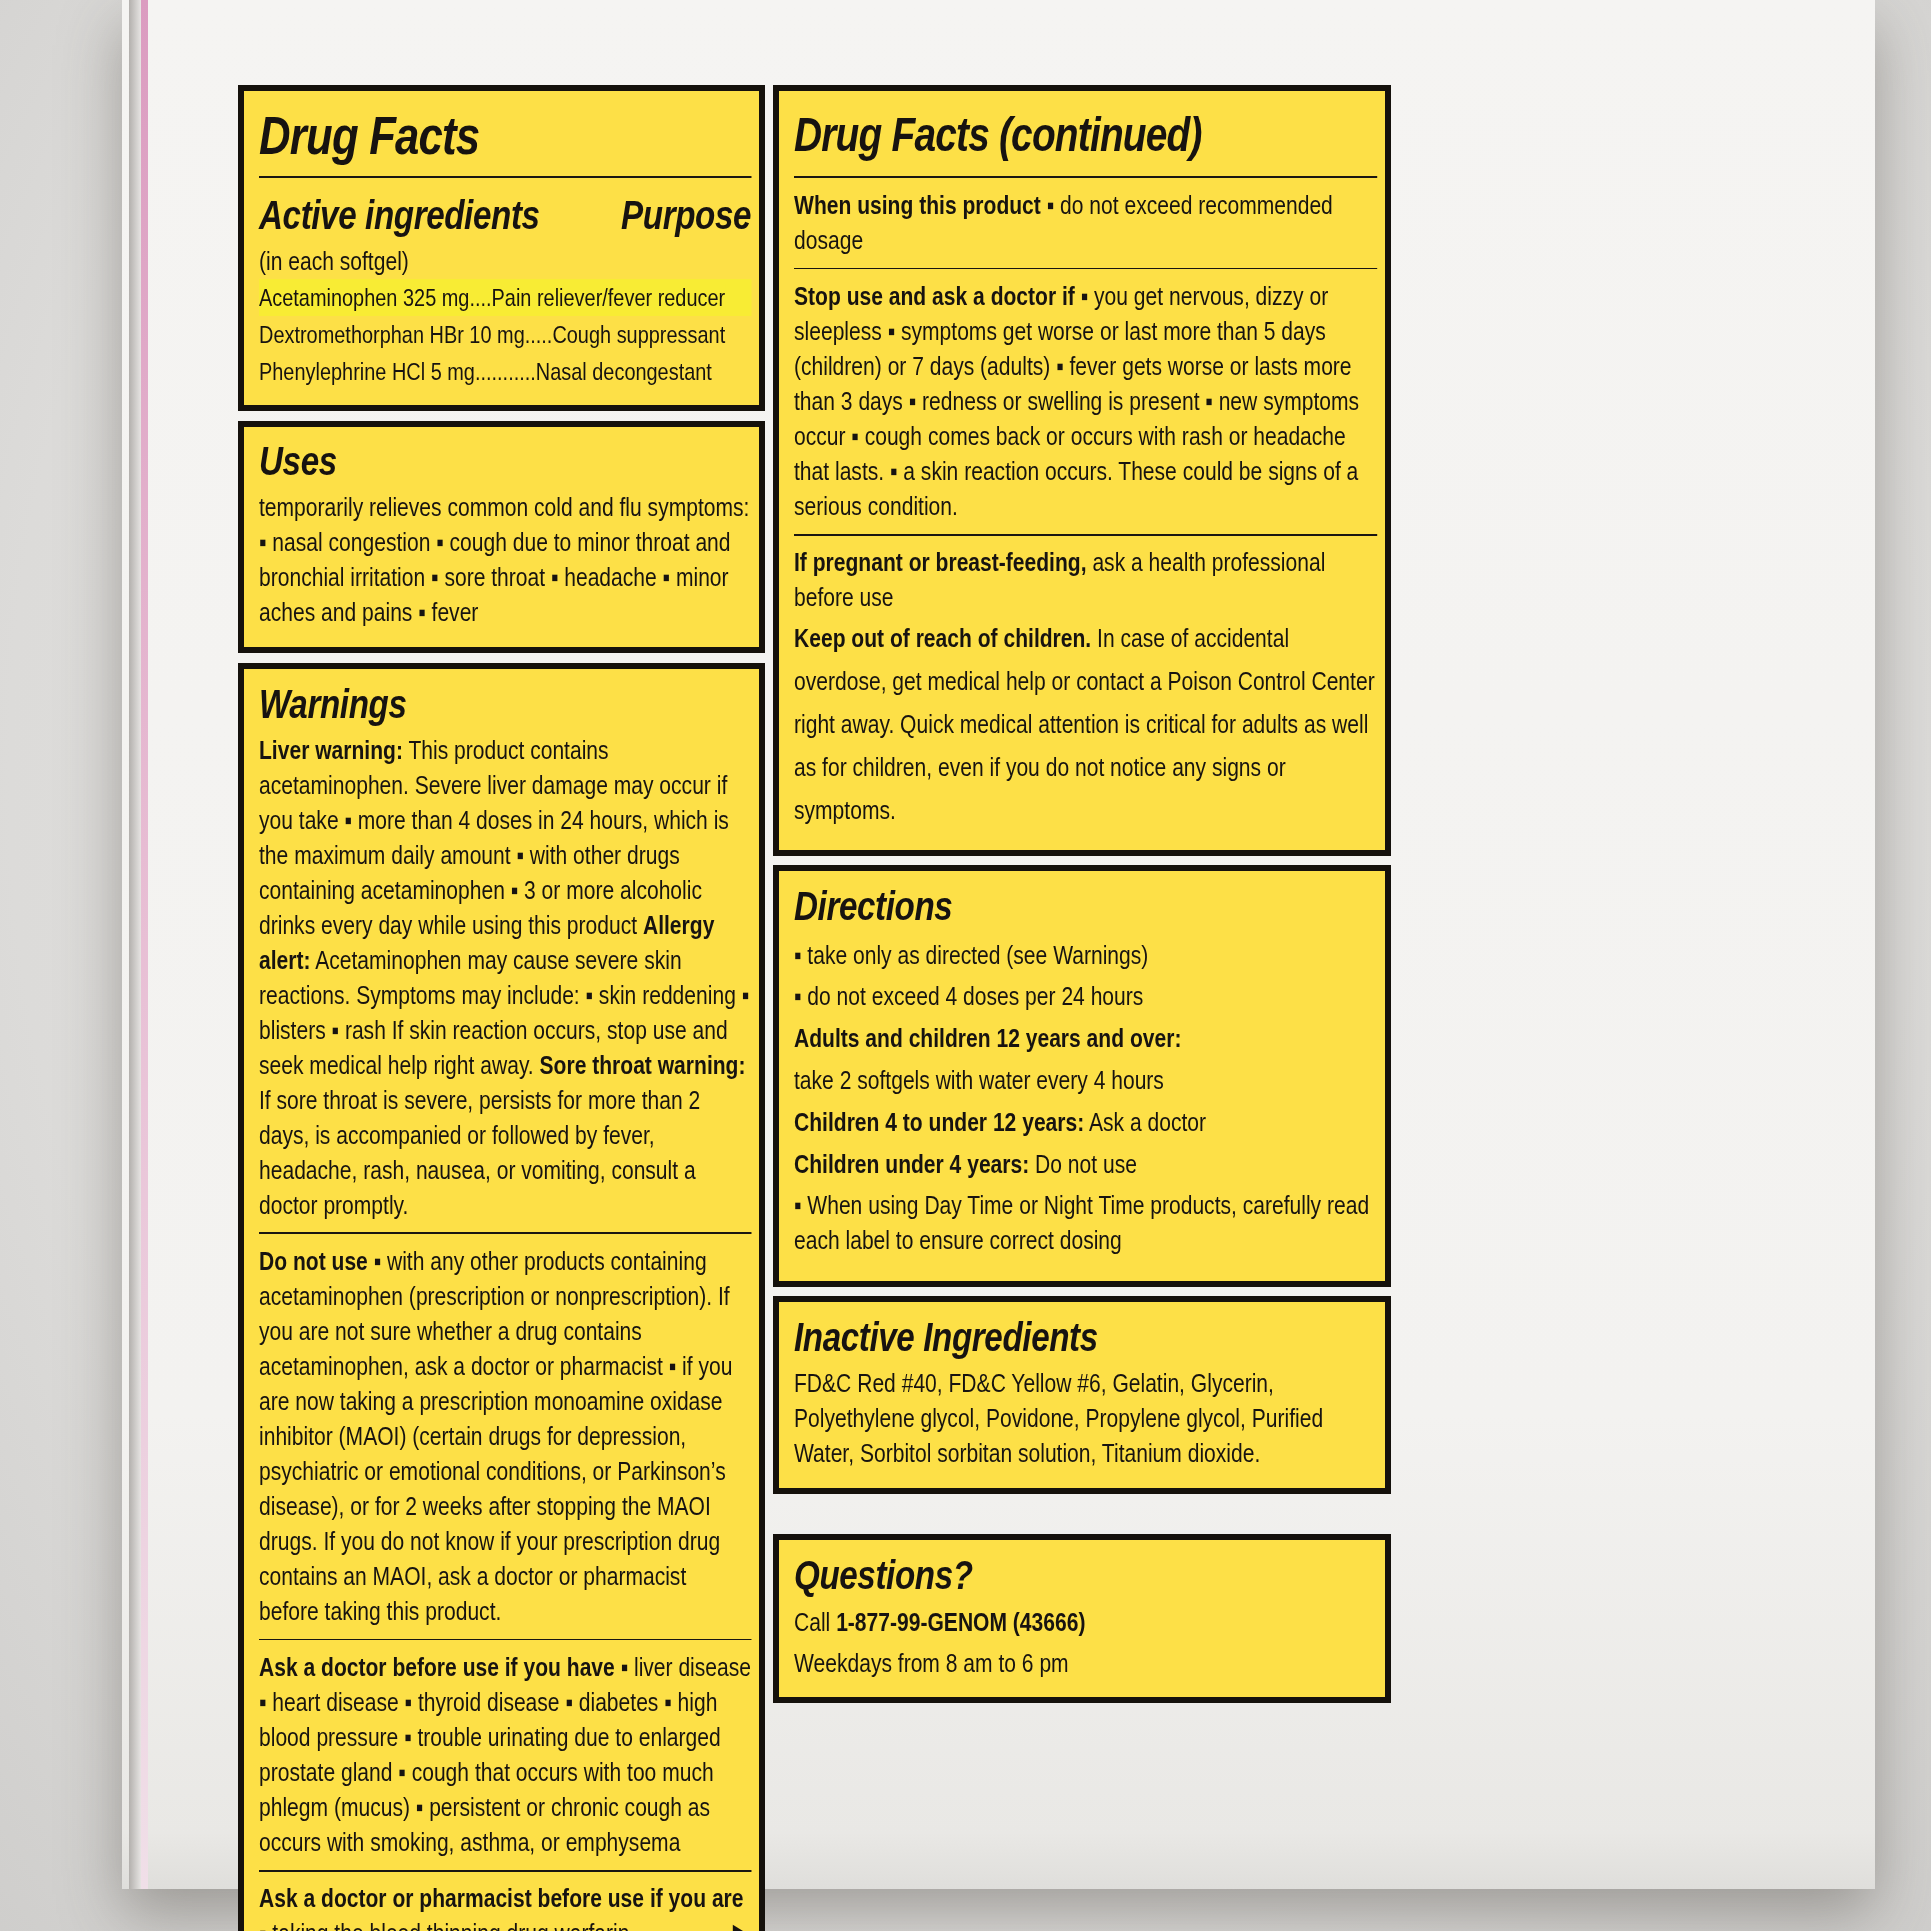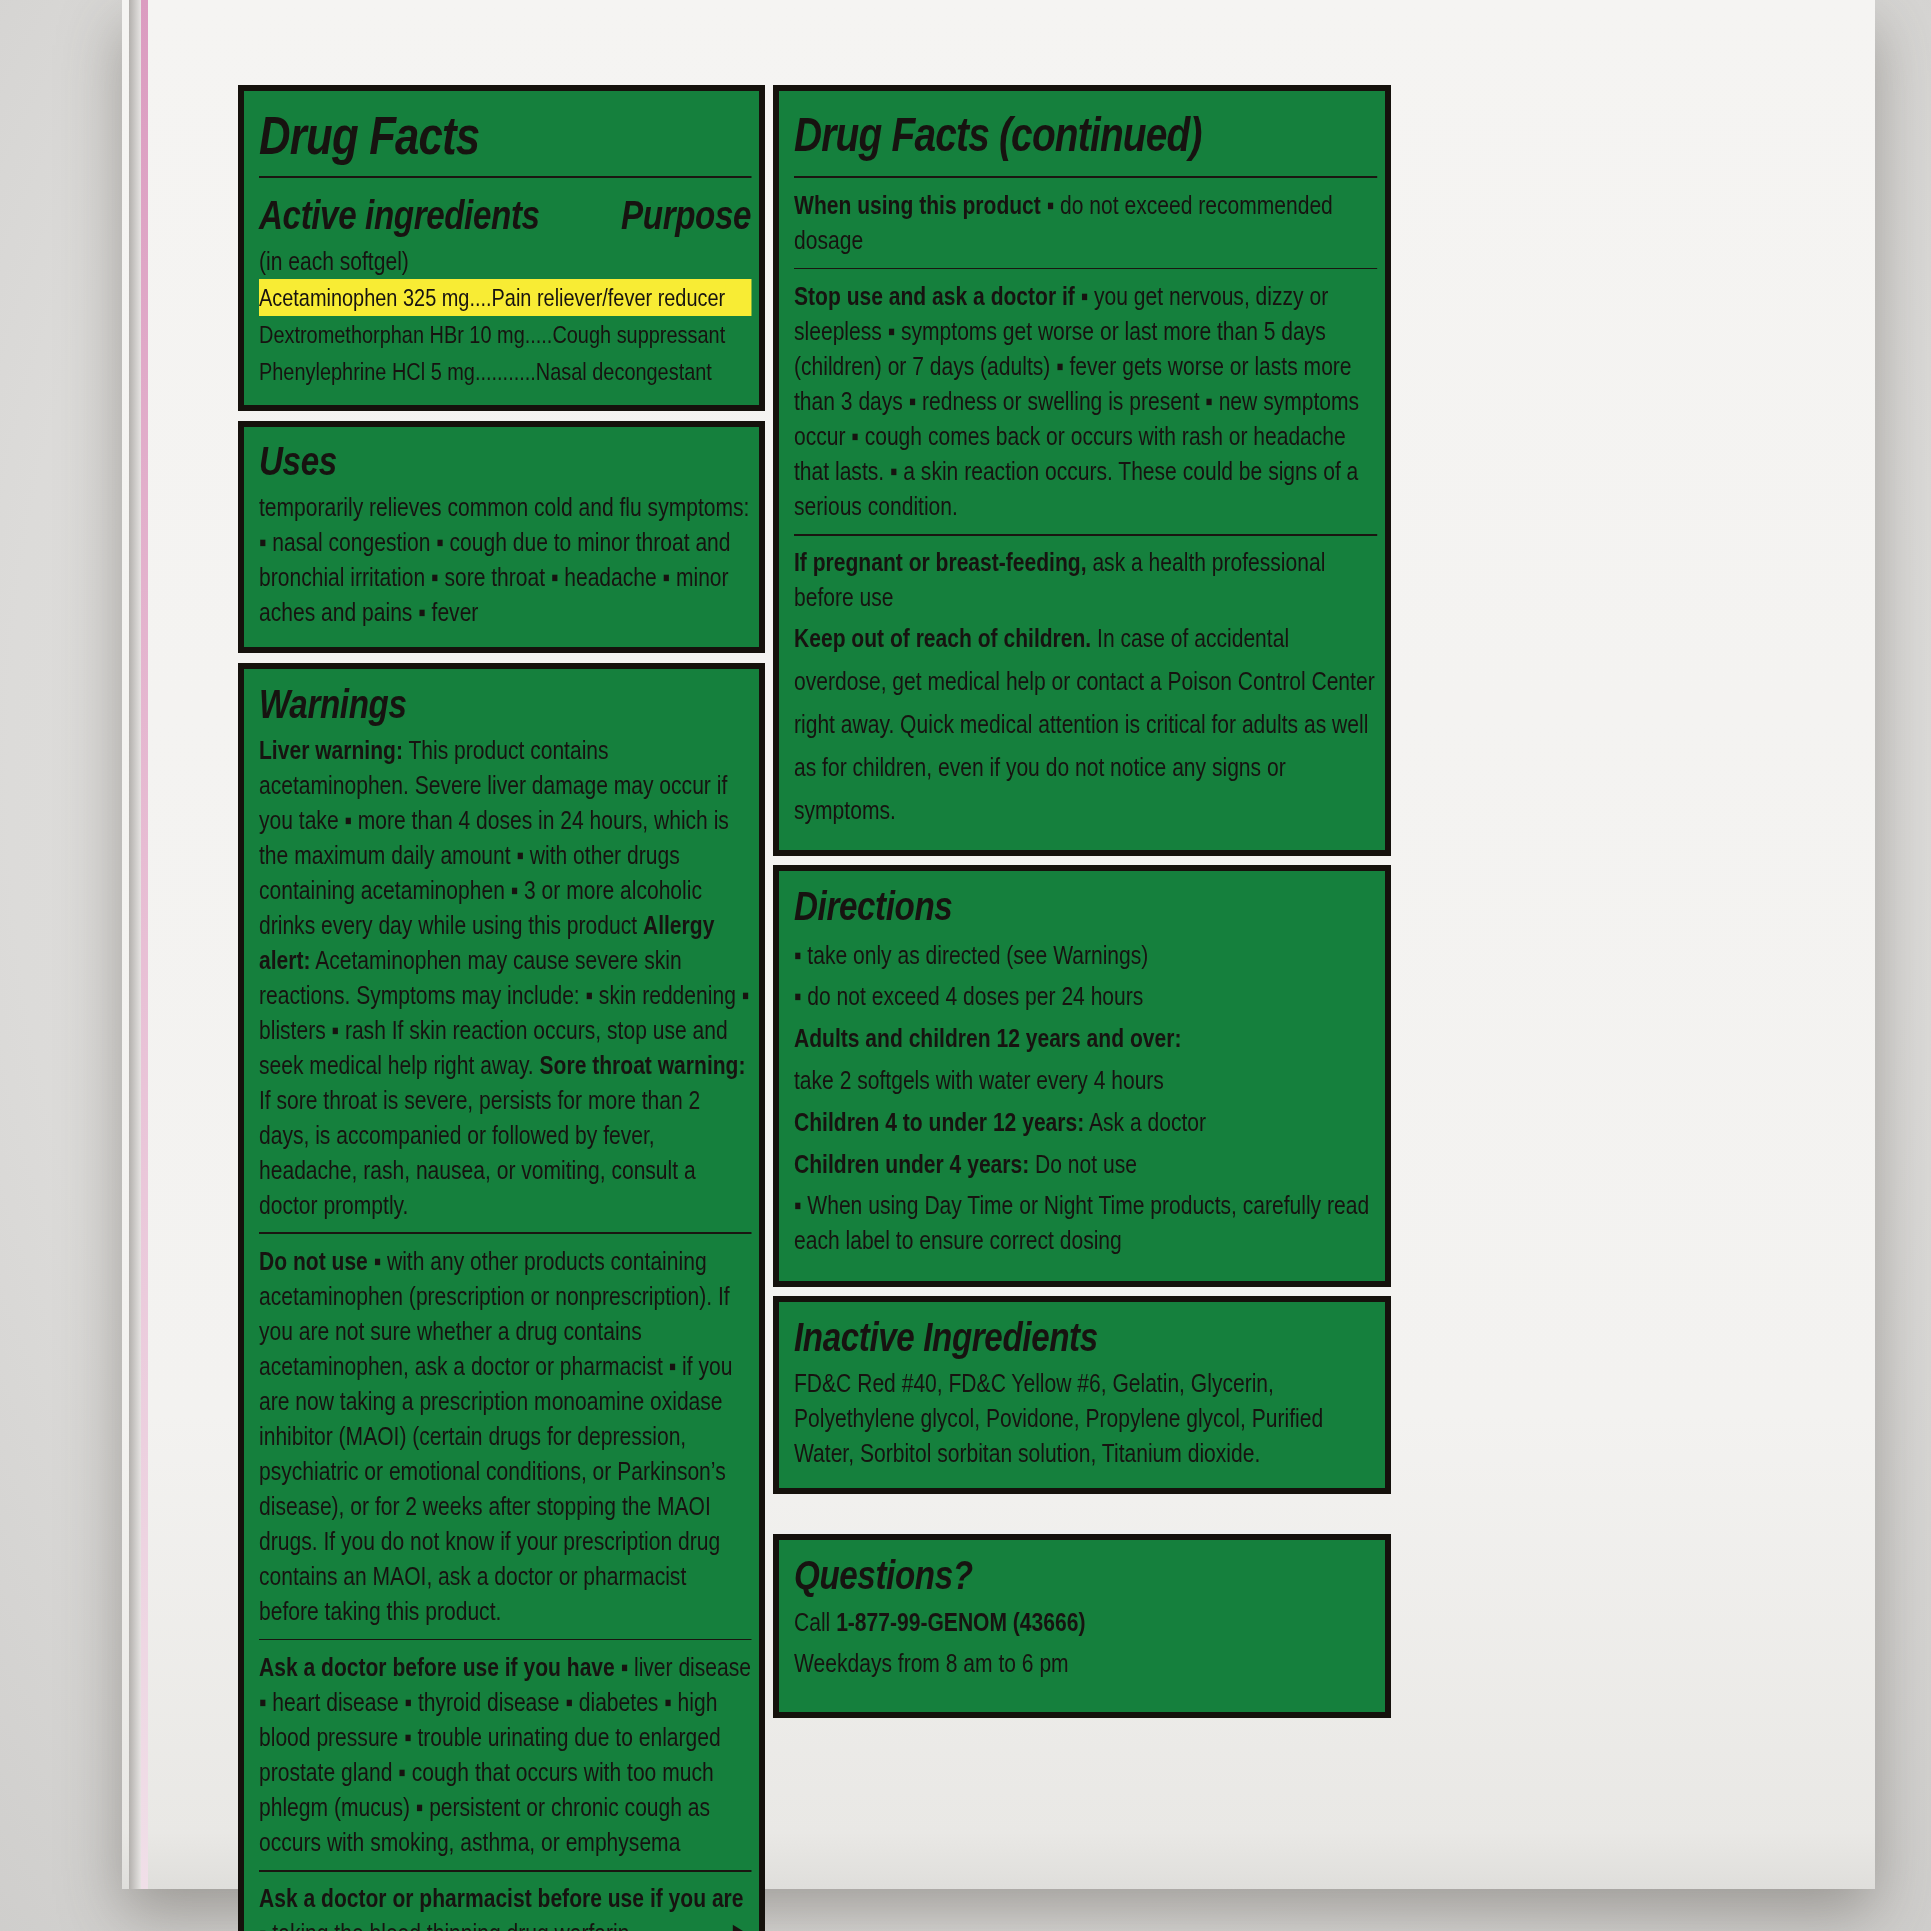--- a/index.html
+++ b/index.html
@@ -19,7 +19,7 @@
   .col{position:absolute;top:85px;}
   .col-left{left:238px;width:527px;}
   .col-right{left:773px;width:618px;}
-  .box{border:6.8px solid #15110c;background:#15803d;margin-bottom:9.7px;
+  .box{border:6.8px solid #15110c;background:#fde047;margin-bottom:9.7px;
     padding:7.7px 9.7px 15.4px 15.4px;}
   
   .cz{width:124%;transform:scaleX(0.81);transform-origin:0 0;}

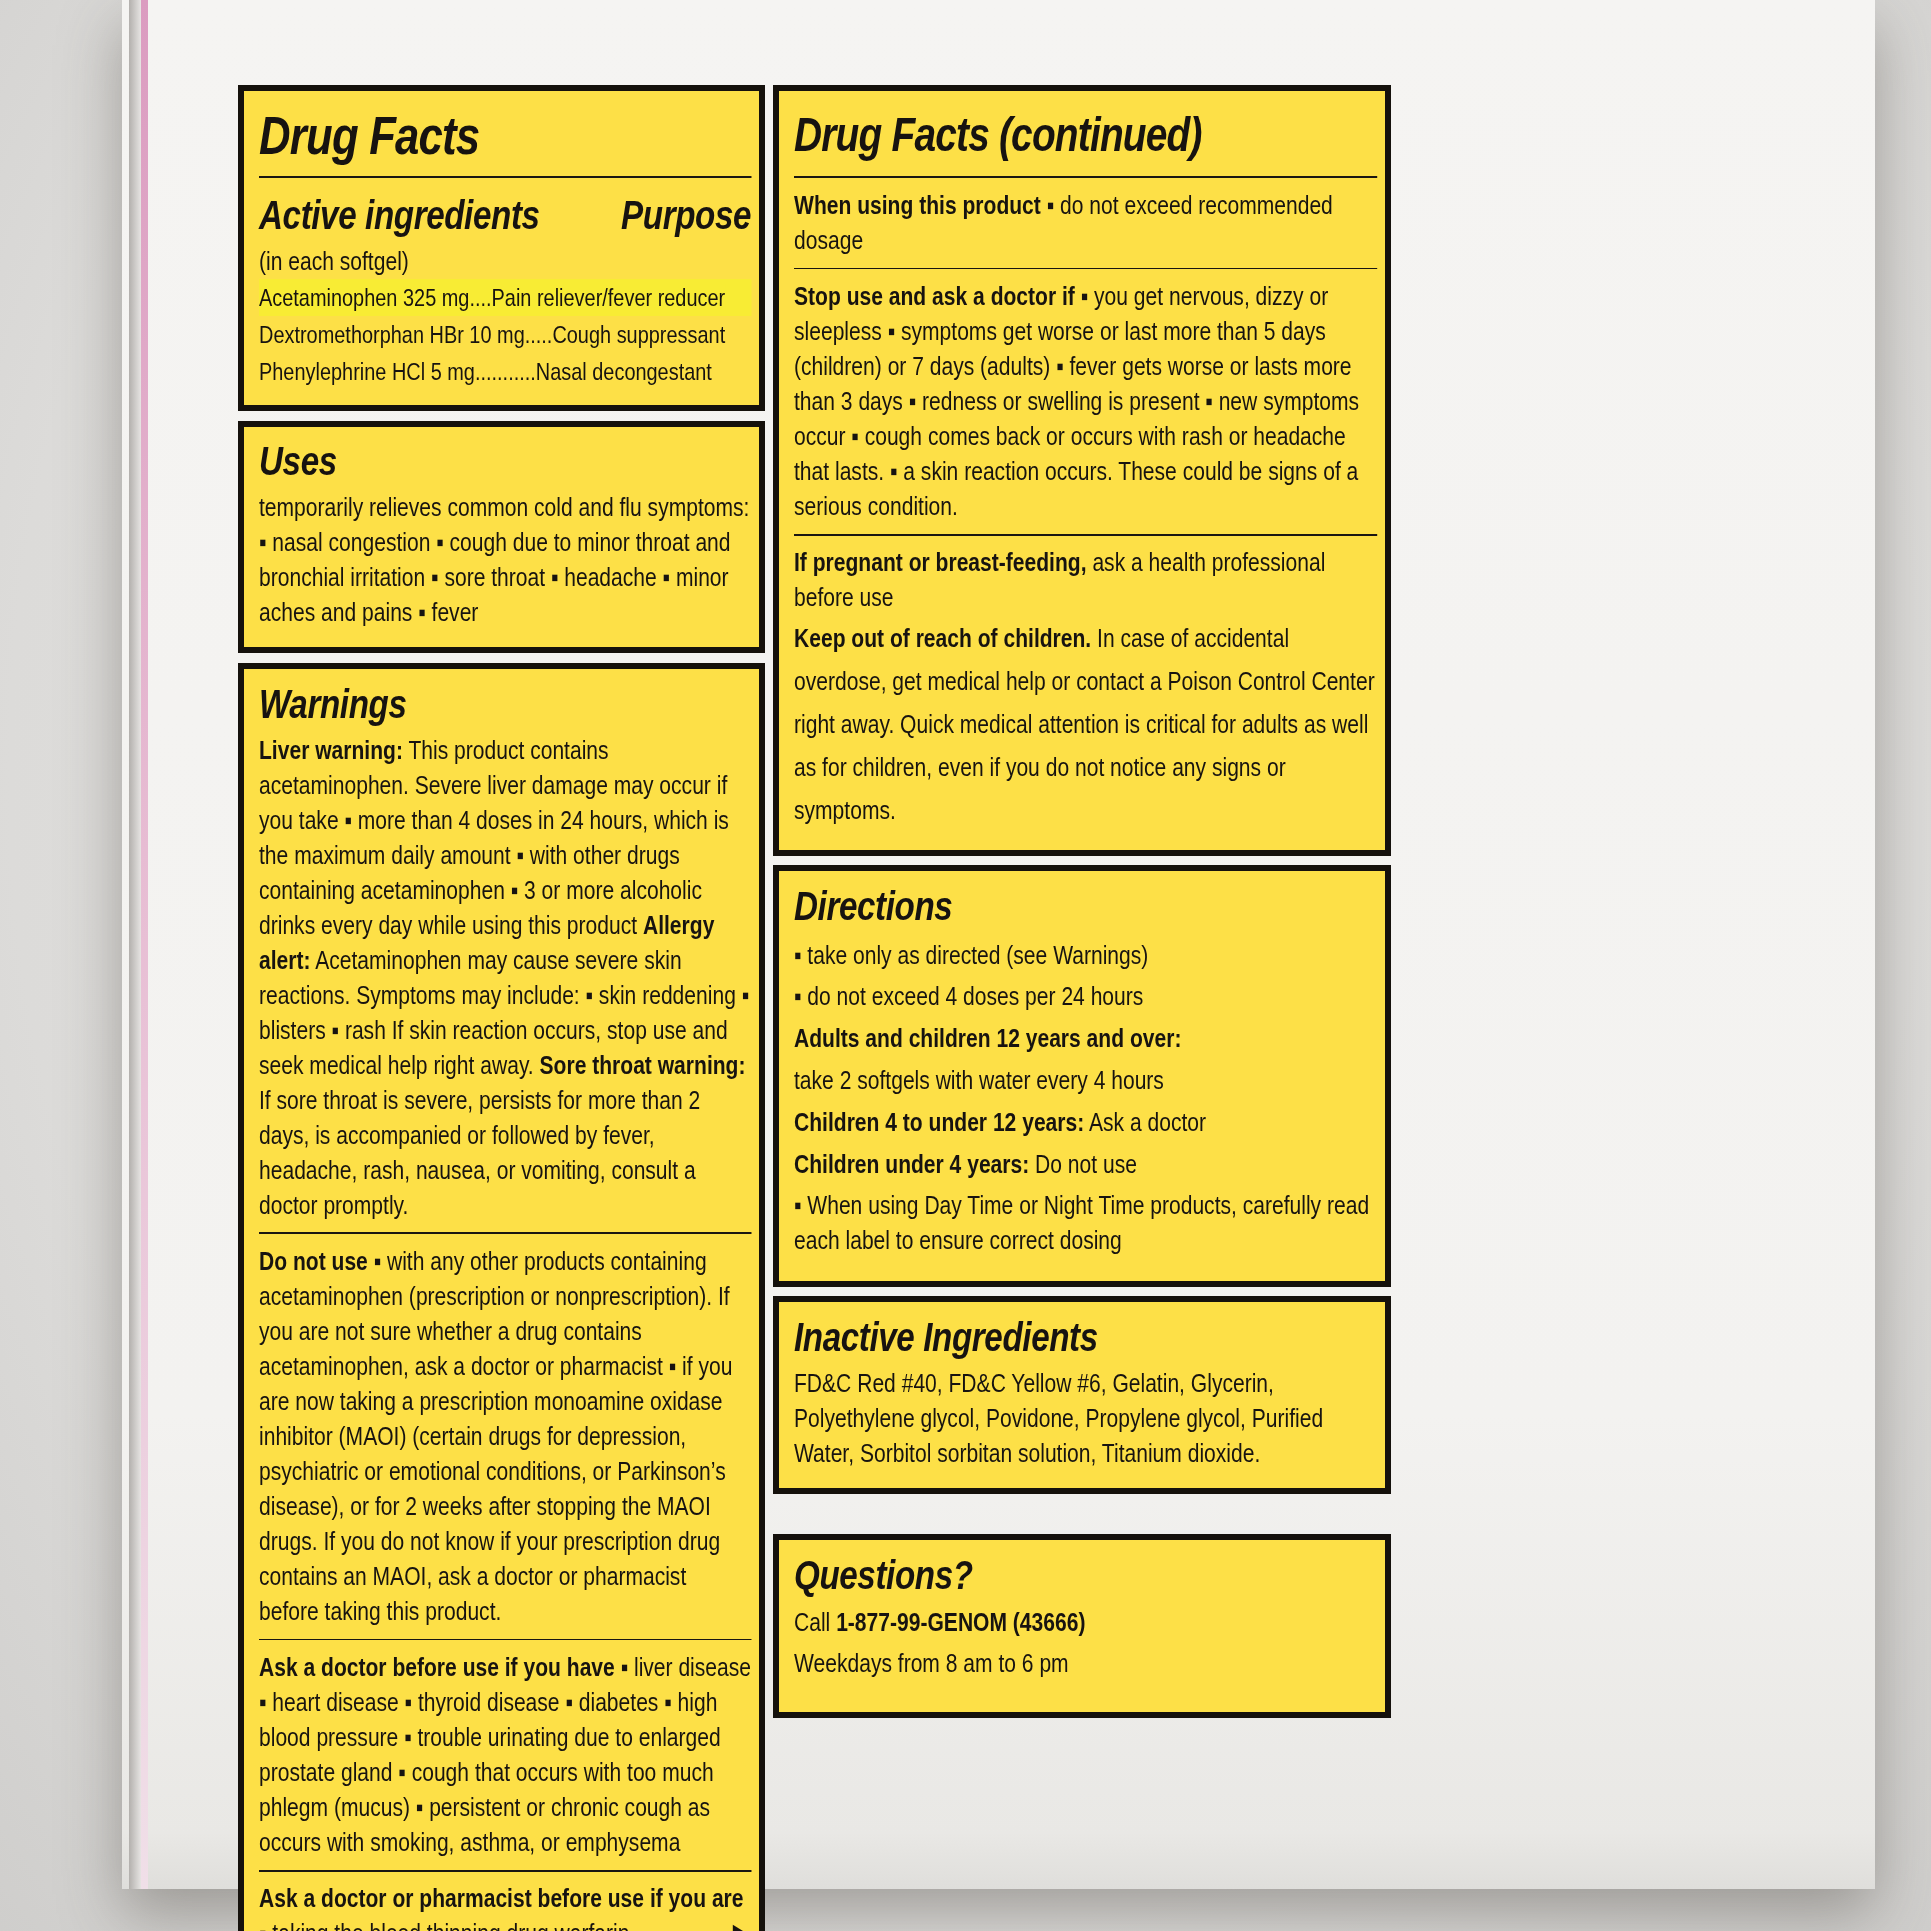--- a/index.html
+++ b/index.html
@@ -126,7 +126,7 @@
     </div>
   </div>
 
-  <div class="box" style="padding-bottom:25px;margin-top:40px;">
+  <div class="box" style="padding-bottom:10px;margin-top:40px;">
     <div class="cz">
       <div class="h2">Questions?</div>
       <div class="body qrow"><span>Call </span><span class="b">1-877-99-GENOM (43666)</span></div>

